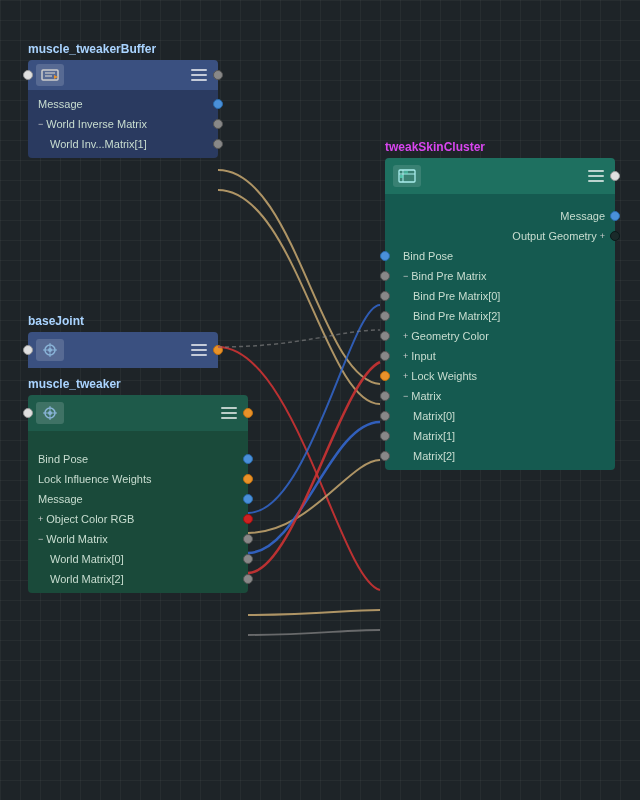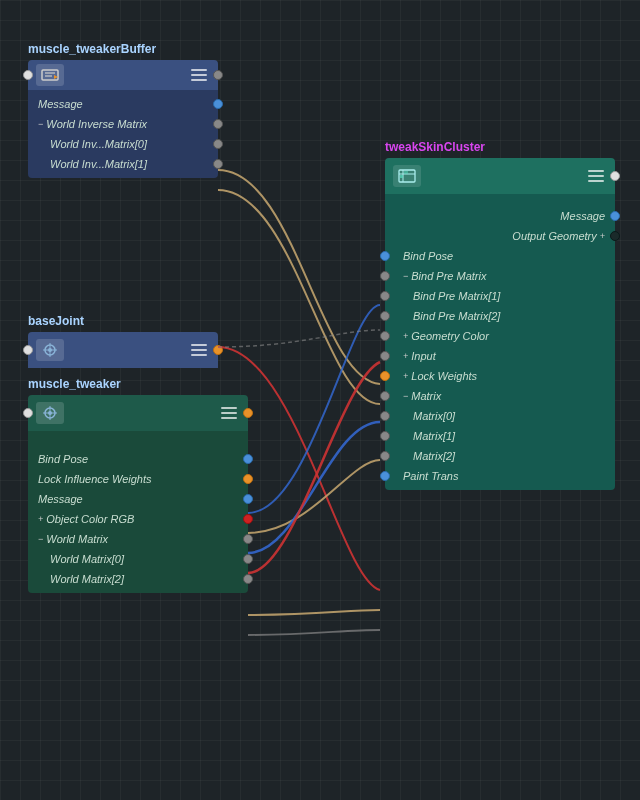--- a/index.html
+++ b/index.html
@@ -39,7 +39,6 @@
     .node-body {
       padding: 4px 0;
       border-radius: 0 0 4px 4px;
-      font-style: italic;
     }
 
     .node-row {

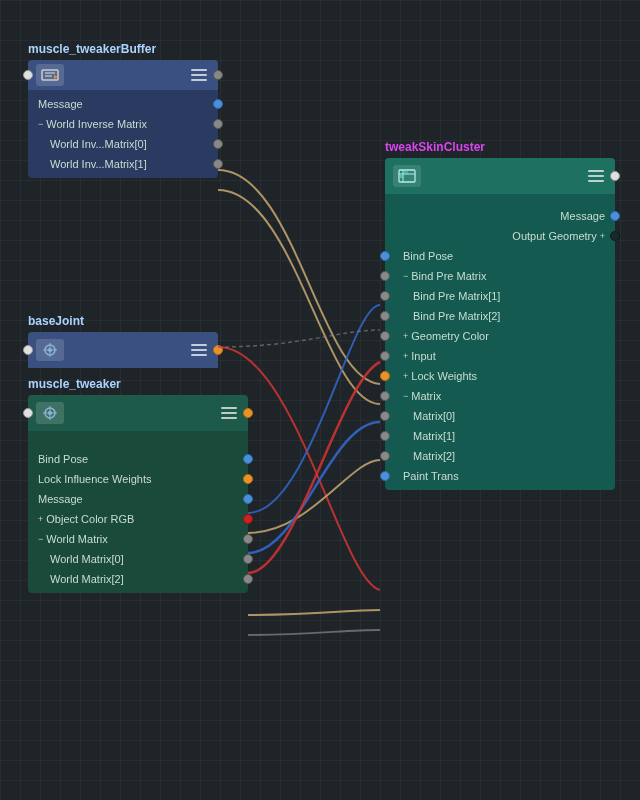--- a/index.html
+++ b/index.html
@@ -223,10 +223,6 @@
       <div class="port port-gray" style="top:5px; right:-5px;"></div>
     </div>
 
-    <div class="node-row indent" style="position:relative; height:20px;">
-      <span class="row-text">World Inv...Matrix[0]</span>
-      <div class="port port-gray" style="top:5px; right:-5px;"></div>
-    </div>
 
     <div class="node-row indent" style="position:relative; height:20px;">
       <span class="row-text">World Inv...Matrix[1]</span>

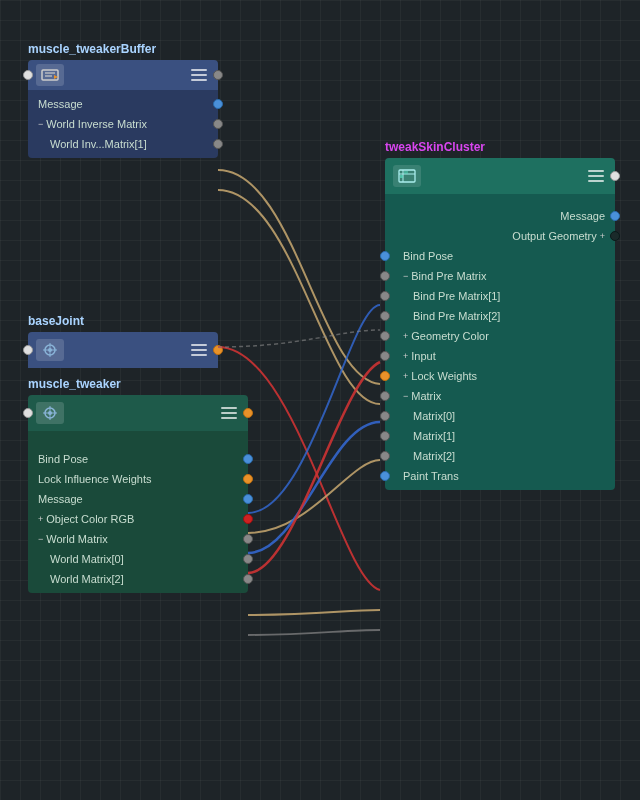--- a/index.html
+++ b/index.html
@@ -359,6 +359,10 @@
       <span class="row-text">Bind Pre Matrix</span>
     </div>
 
+    <div class="node-row indent" style="position:relative; height:20px; padding-left:28px;">
+      <div class="port port-gray" style="top:5px; left:-5px;"></div>
+      <span class="row-text">Bind Pre Matrix[0]</span>
+    </div>
 
     <div class="node-row indent" style="position:relative; height:20px; padding-left:28px;">
       <div class="port port-gray" style="top:5px; left:-5px;"></div>

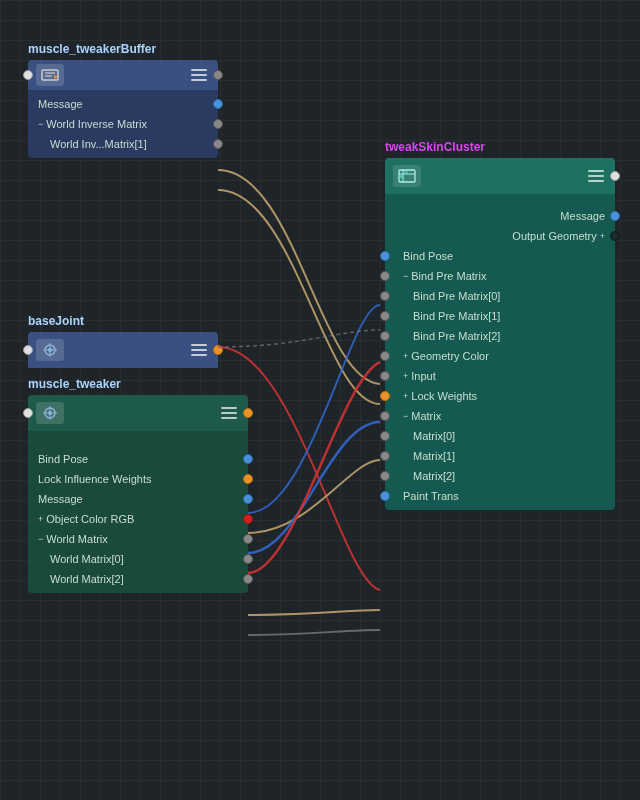--- a/index.html
+++ b/index.html
@@ -364,10 +364,6 @@
       <span class="row-text">Bind Pre Matrix[0]</span>
     </div>
 
-    <div class="node-row indent" style="position:relative; height:20px; padding-left:28px;">
-      <div class="port port-gray" style="top:5px; left:-5px;"></div>
-      <span class="row-text">Bind Pre Matrix[1]</span>
-    </div>
 
     <div class="node-row indent" style="position:relative; height:20px; padding-left:28px;">
       <div class="port port-gray" style="top:5px; left:-5px;"></div>

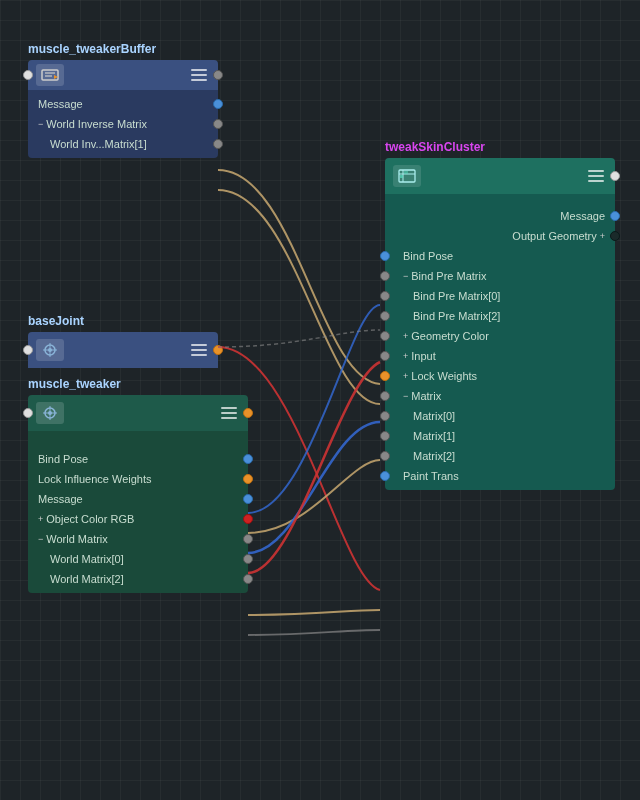--- a/index.html
+++ b/index.html
@@ -409,10 +409,6 @@
       <span class="row-text">Matrix[2]</span>
     </div>
 
-    <div class="node-row" style="position:relative; height:20px;">
-      <div class="port port-blue" style="top:5px; left:-5px;"></div>
-      <span class="row-text" style="padding-left:8px;">Paint Trans</span>
-    </div>
   </div>
 </div>
 

